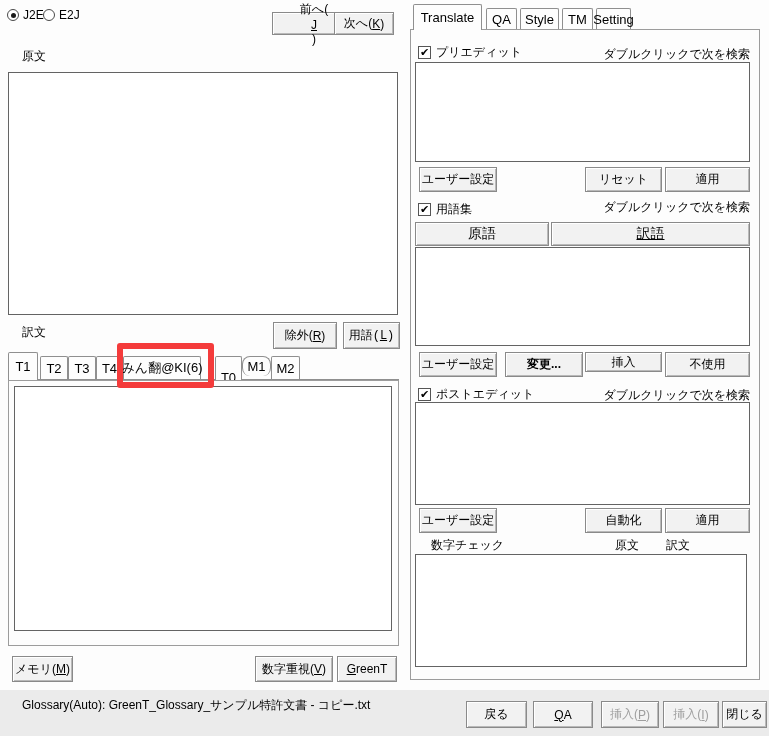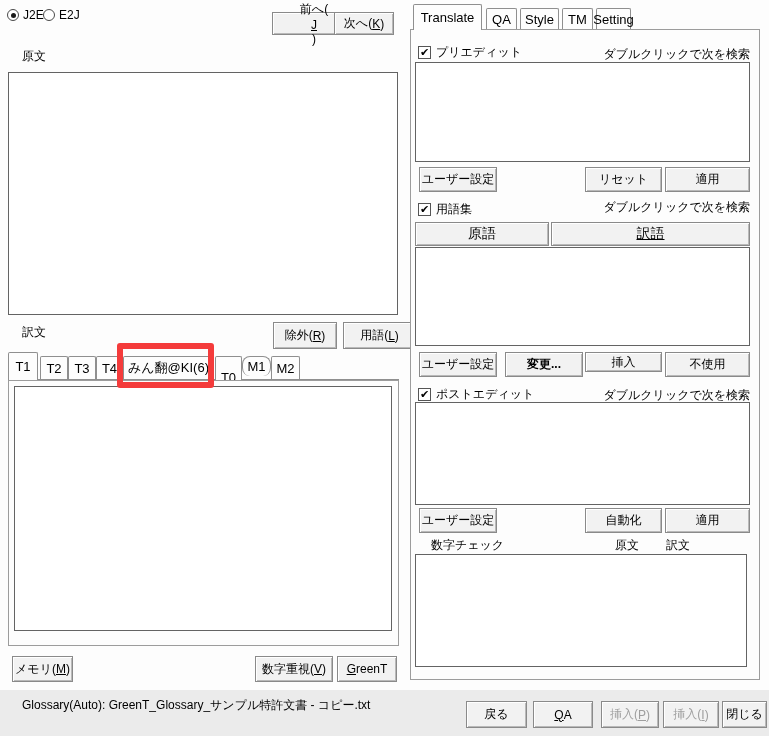--- a/index.html
+++ b/index.html
@@ -152,7 +152,7 @@
     <u>R</u>
     <span>)</span>
 </button>
-<button class="btn" style="left:343px; top:322px; width:73px; height:27px;">
+<button class="btn" style="left:343px; top:322px; width:57px; height:27px;font-family:Liberation Mono, monospace;">
   <span>用語(</span>
     <u>L</u>
     <span>)</span>

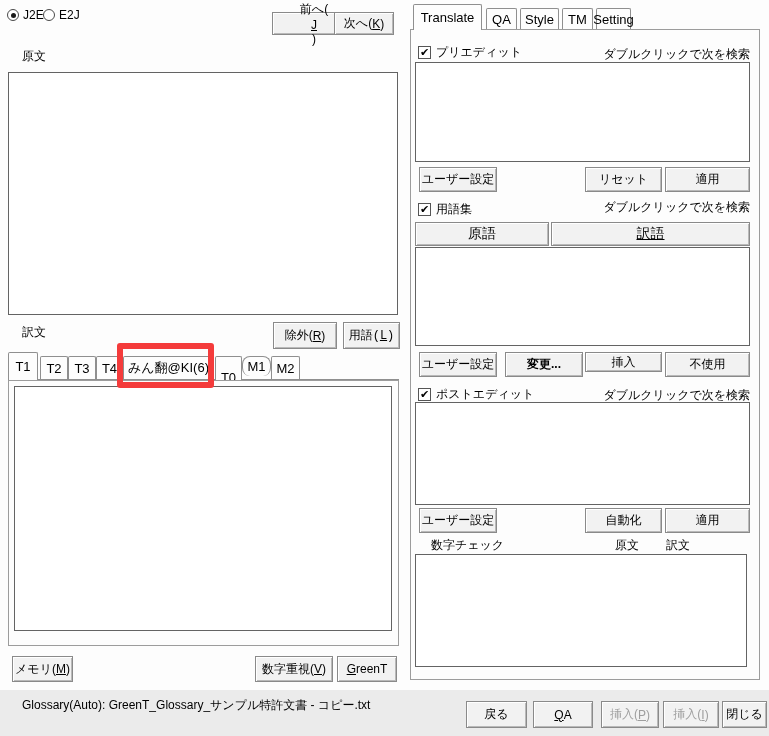--- a/index.html
+++ b/index.html
@@ -165,7 +165,7 @@
 <div class="tab" style="left:40px;  top:356px; width:28px; height:23px;">T2</div>
 <div class="tab" style="left:68px;  top:356px; width:28px; height:23px;">T3</div>
 <div class="tab" style="left:96px;  top:356px; width:27px; height:23px;">T4</div>
-<div class="tab" style="left:123px; top:356px; width:91px; height:23px;">みん翻@KI(6)</div>
+<div class="tab" style="left:123px; top:356px; width:78px; height:23px;">みん翻@KI(6)</div>
 <div class="tab" style="left:215px; top:356px; width:27px; height:41px;">T0</div>
 <div class="tab" style="left:242px; top:356px; width:29px; height:20px;border-radius:8px;">M1</div>
 <div class="tab" style="left:271px; top:356px; width:29px; height:23px;">M2</div>

